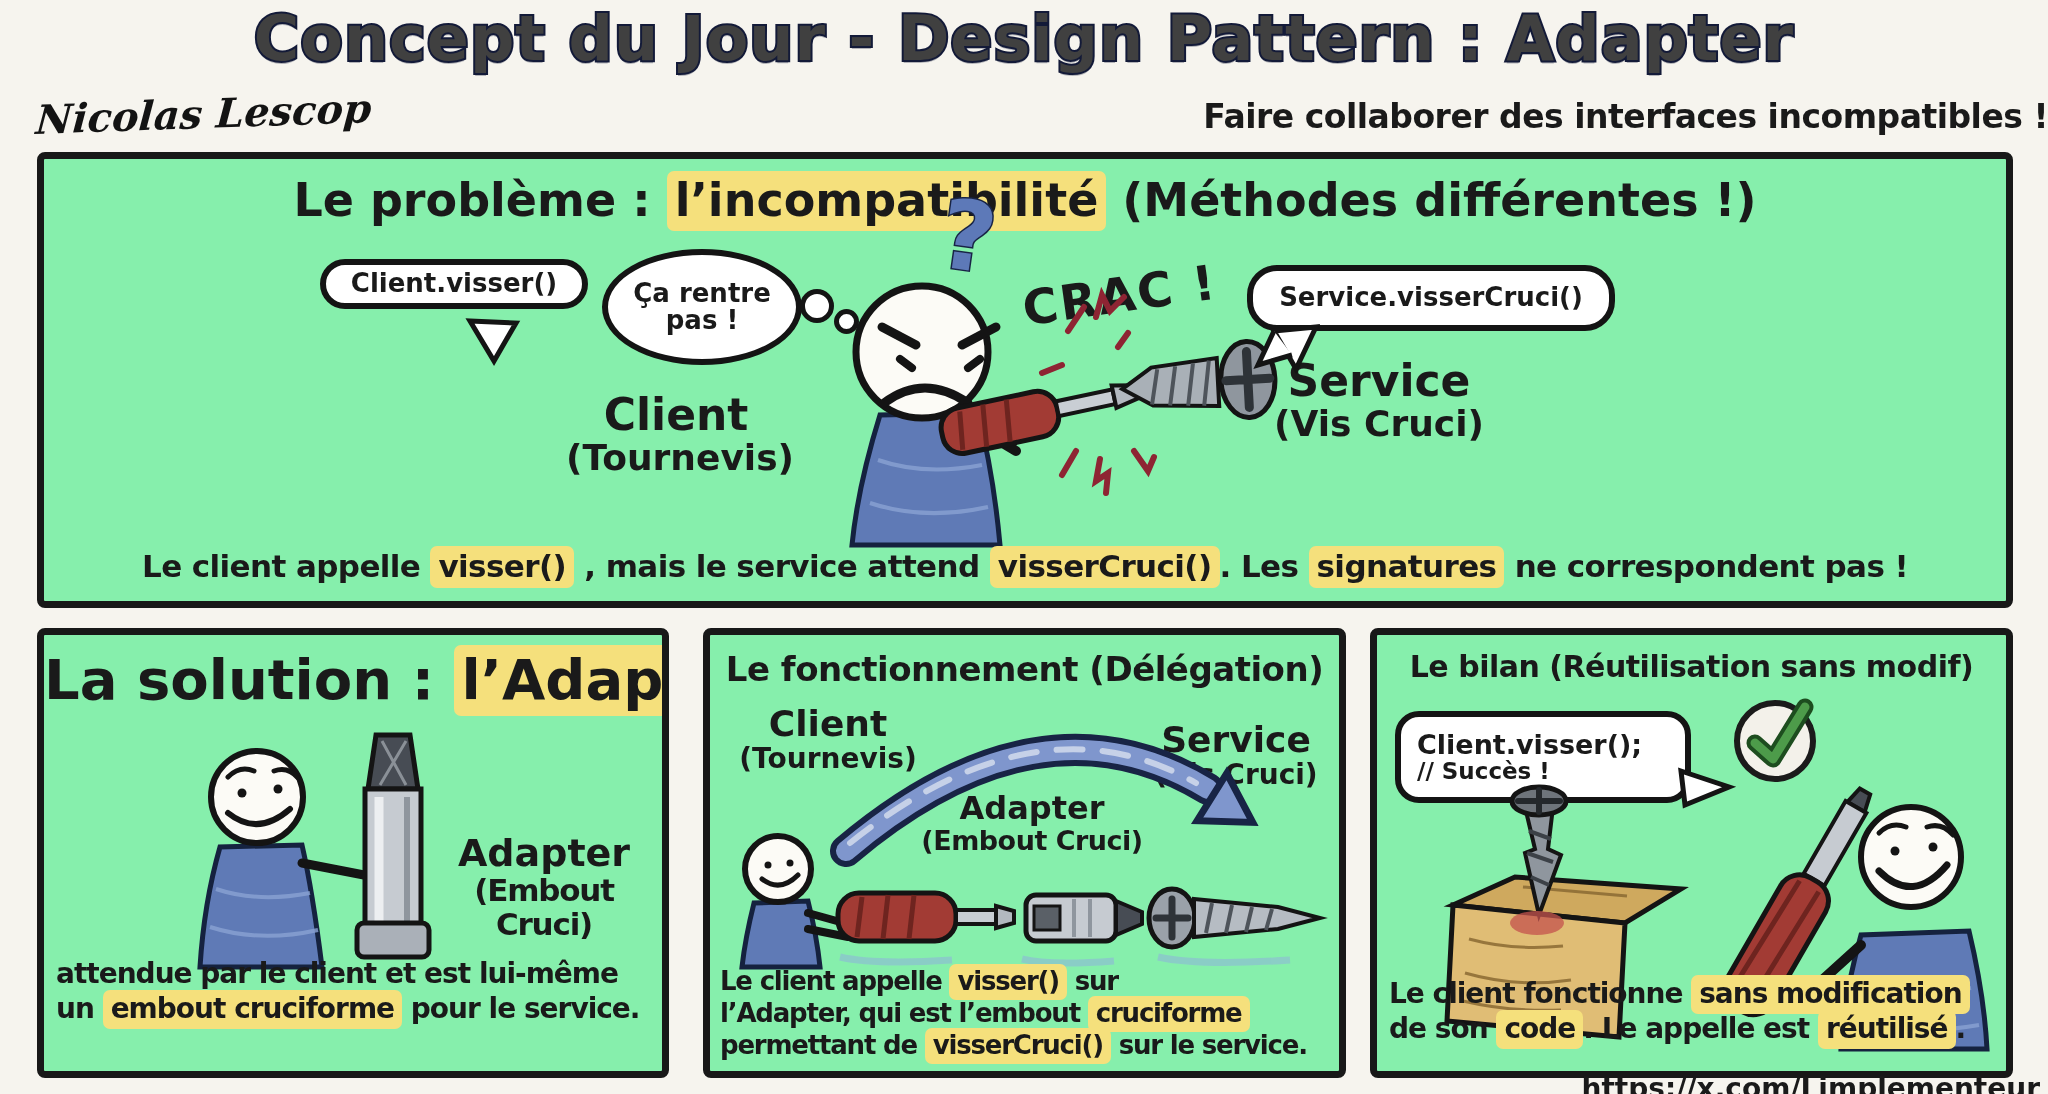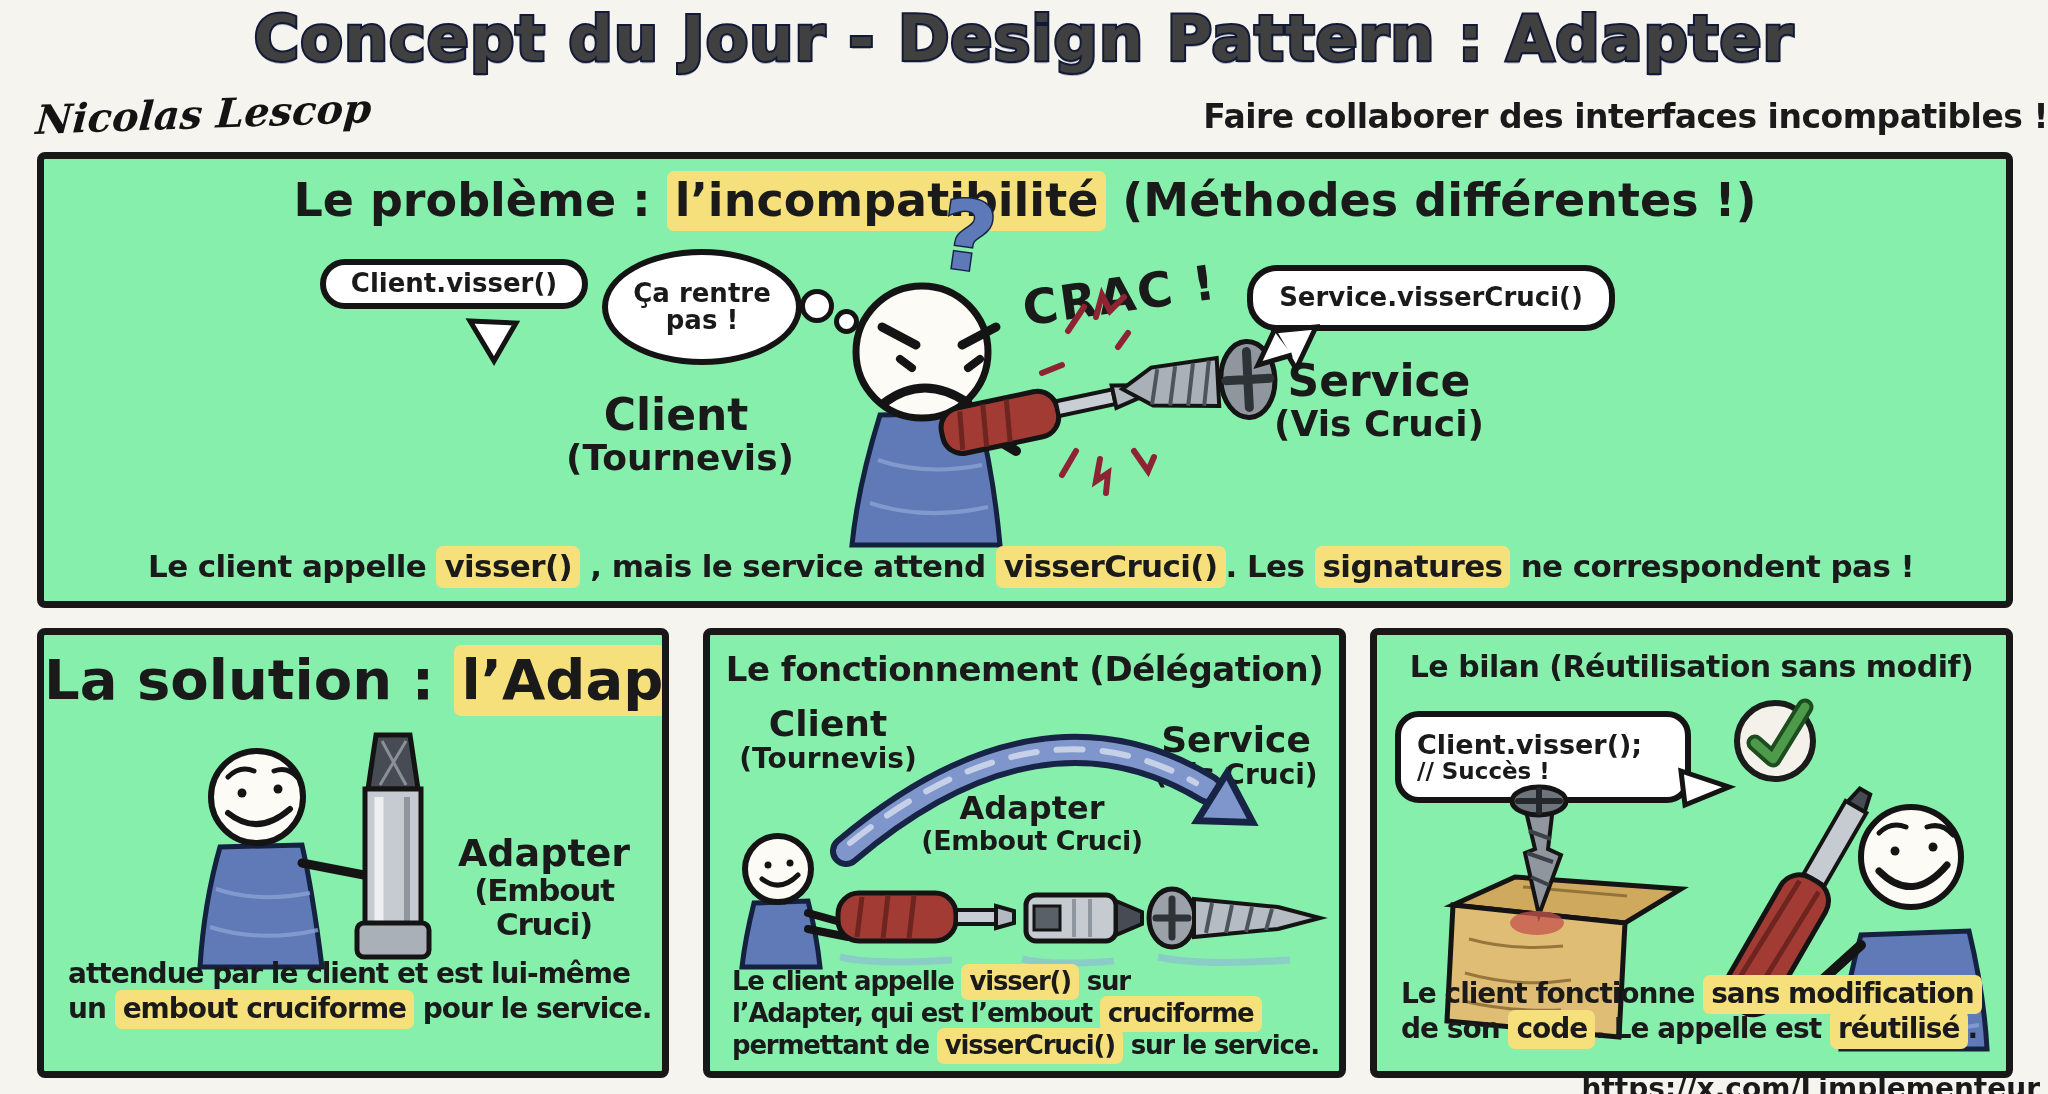--- a/index.html
+++ b/index.html
@@ -35,7 +35,7 @@
   .qmark{position:absolute;font-size:96px;font-weight:bold;color:#5d79b8;
     -webkit-text-stroke:3px #182445;paint-order:stroke fill;transform:rotate(8deg);line-height:1;}
   .cap-line{white-space:nowrap;font-weight:bold;}
-  .caption-block{position:absolute;line-height:1.24;margin-left:12px;}
+  .caption-block{position:absolute;line-height:1.24;}
   .footer-url{position:absolute;right:8px;top:1072px;font-size:28px;font-weight:bold;}
   svg{position:absolute;overflow:visible;}
 </style>

